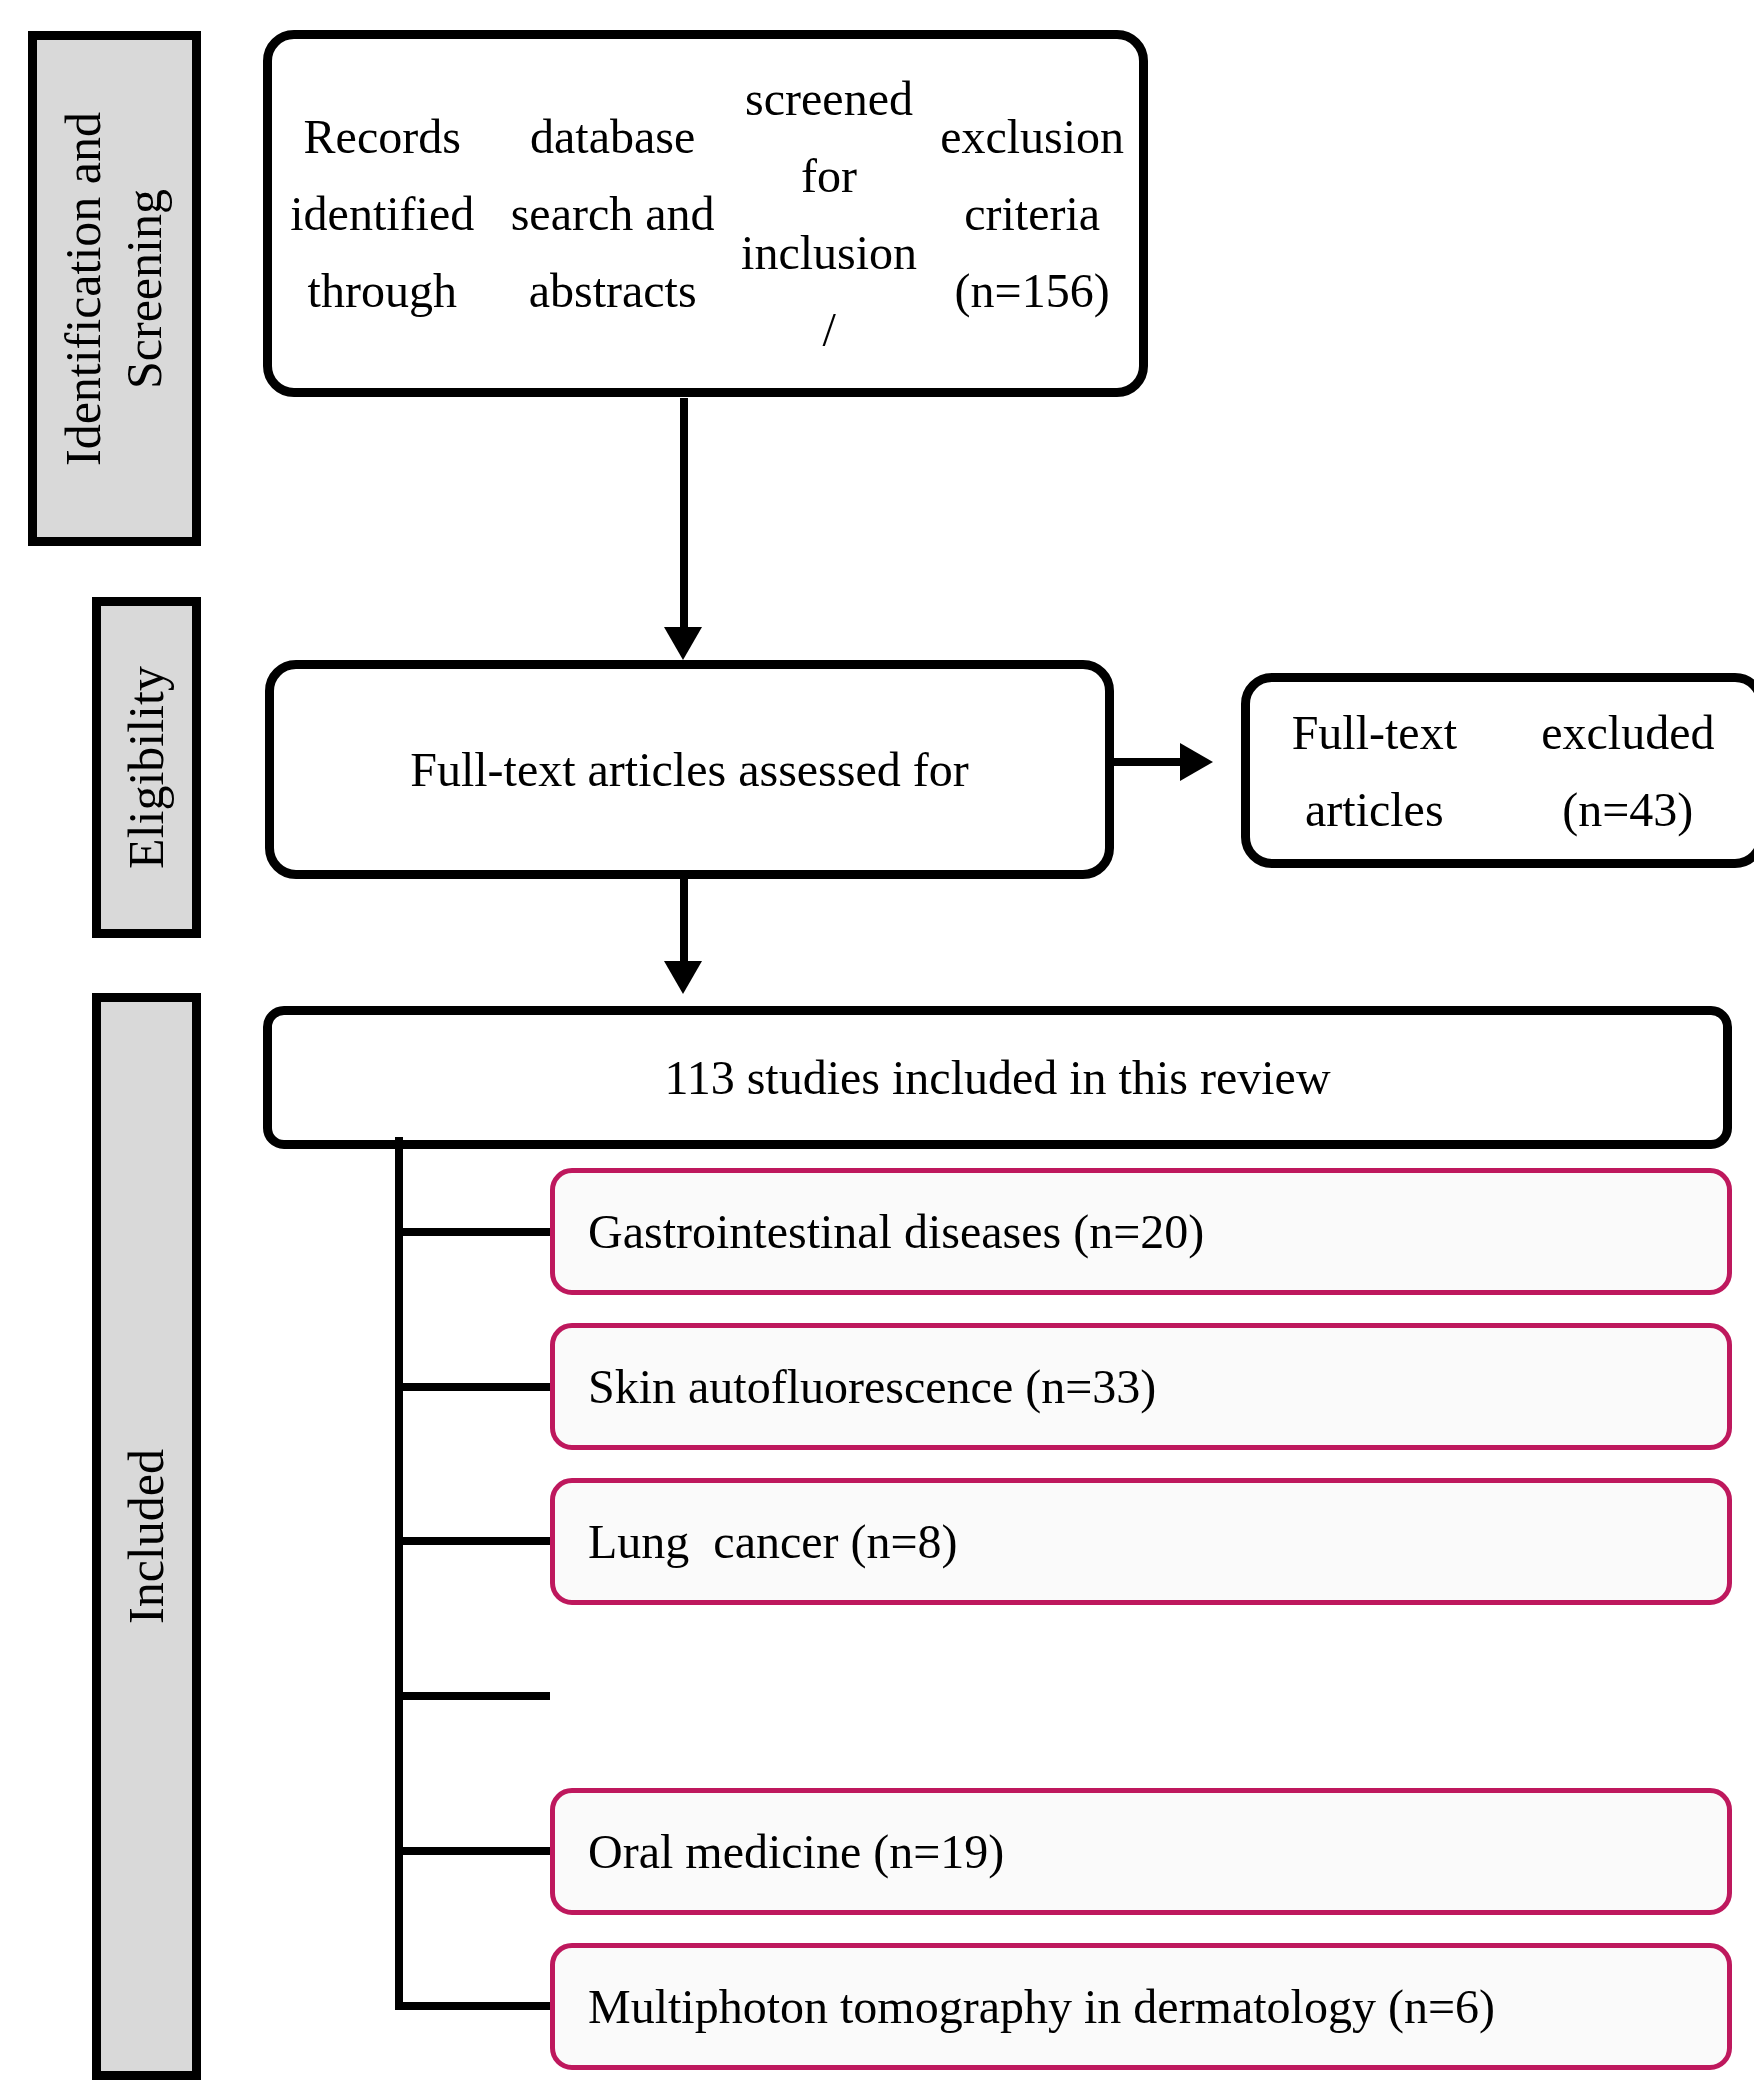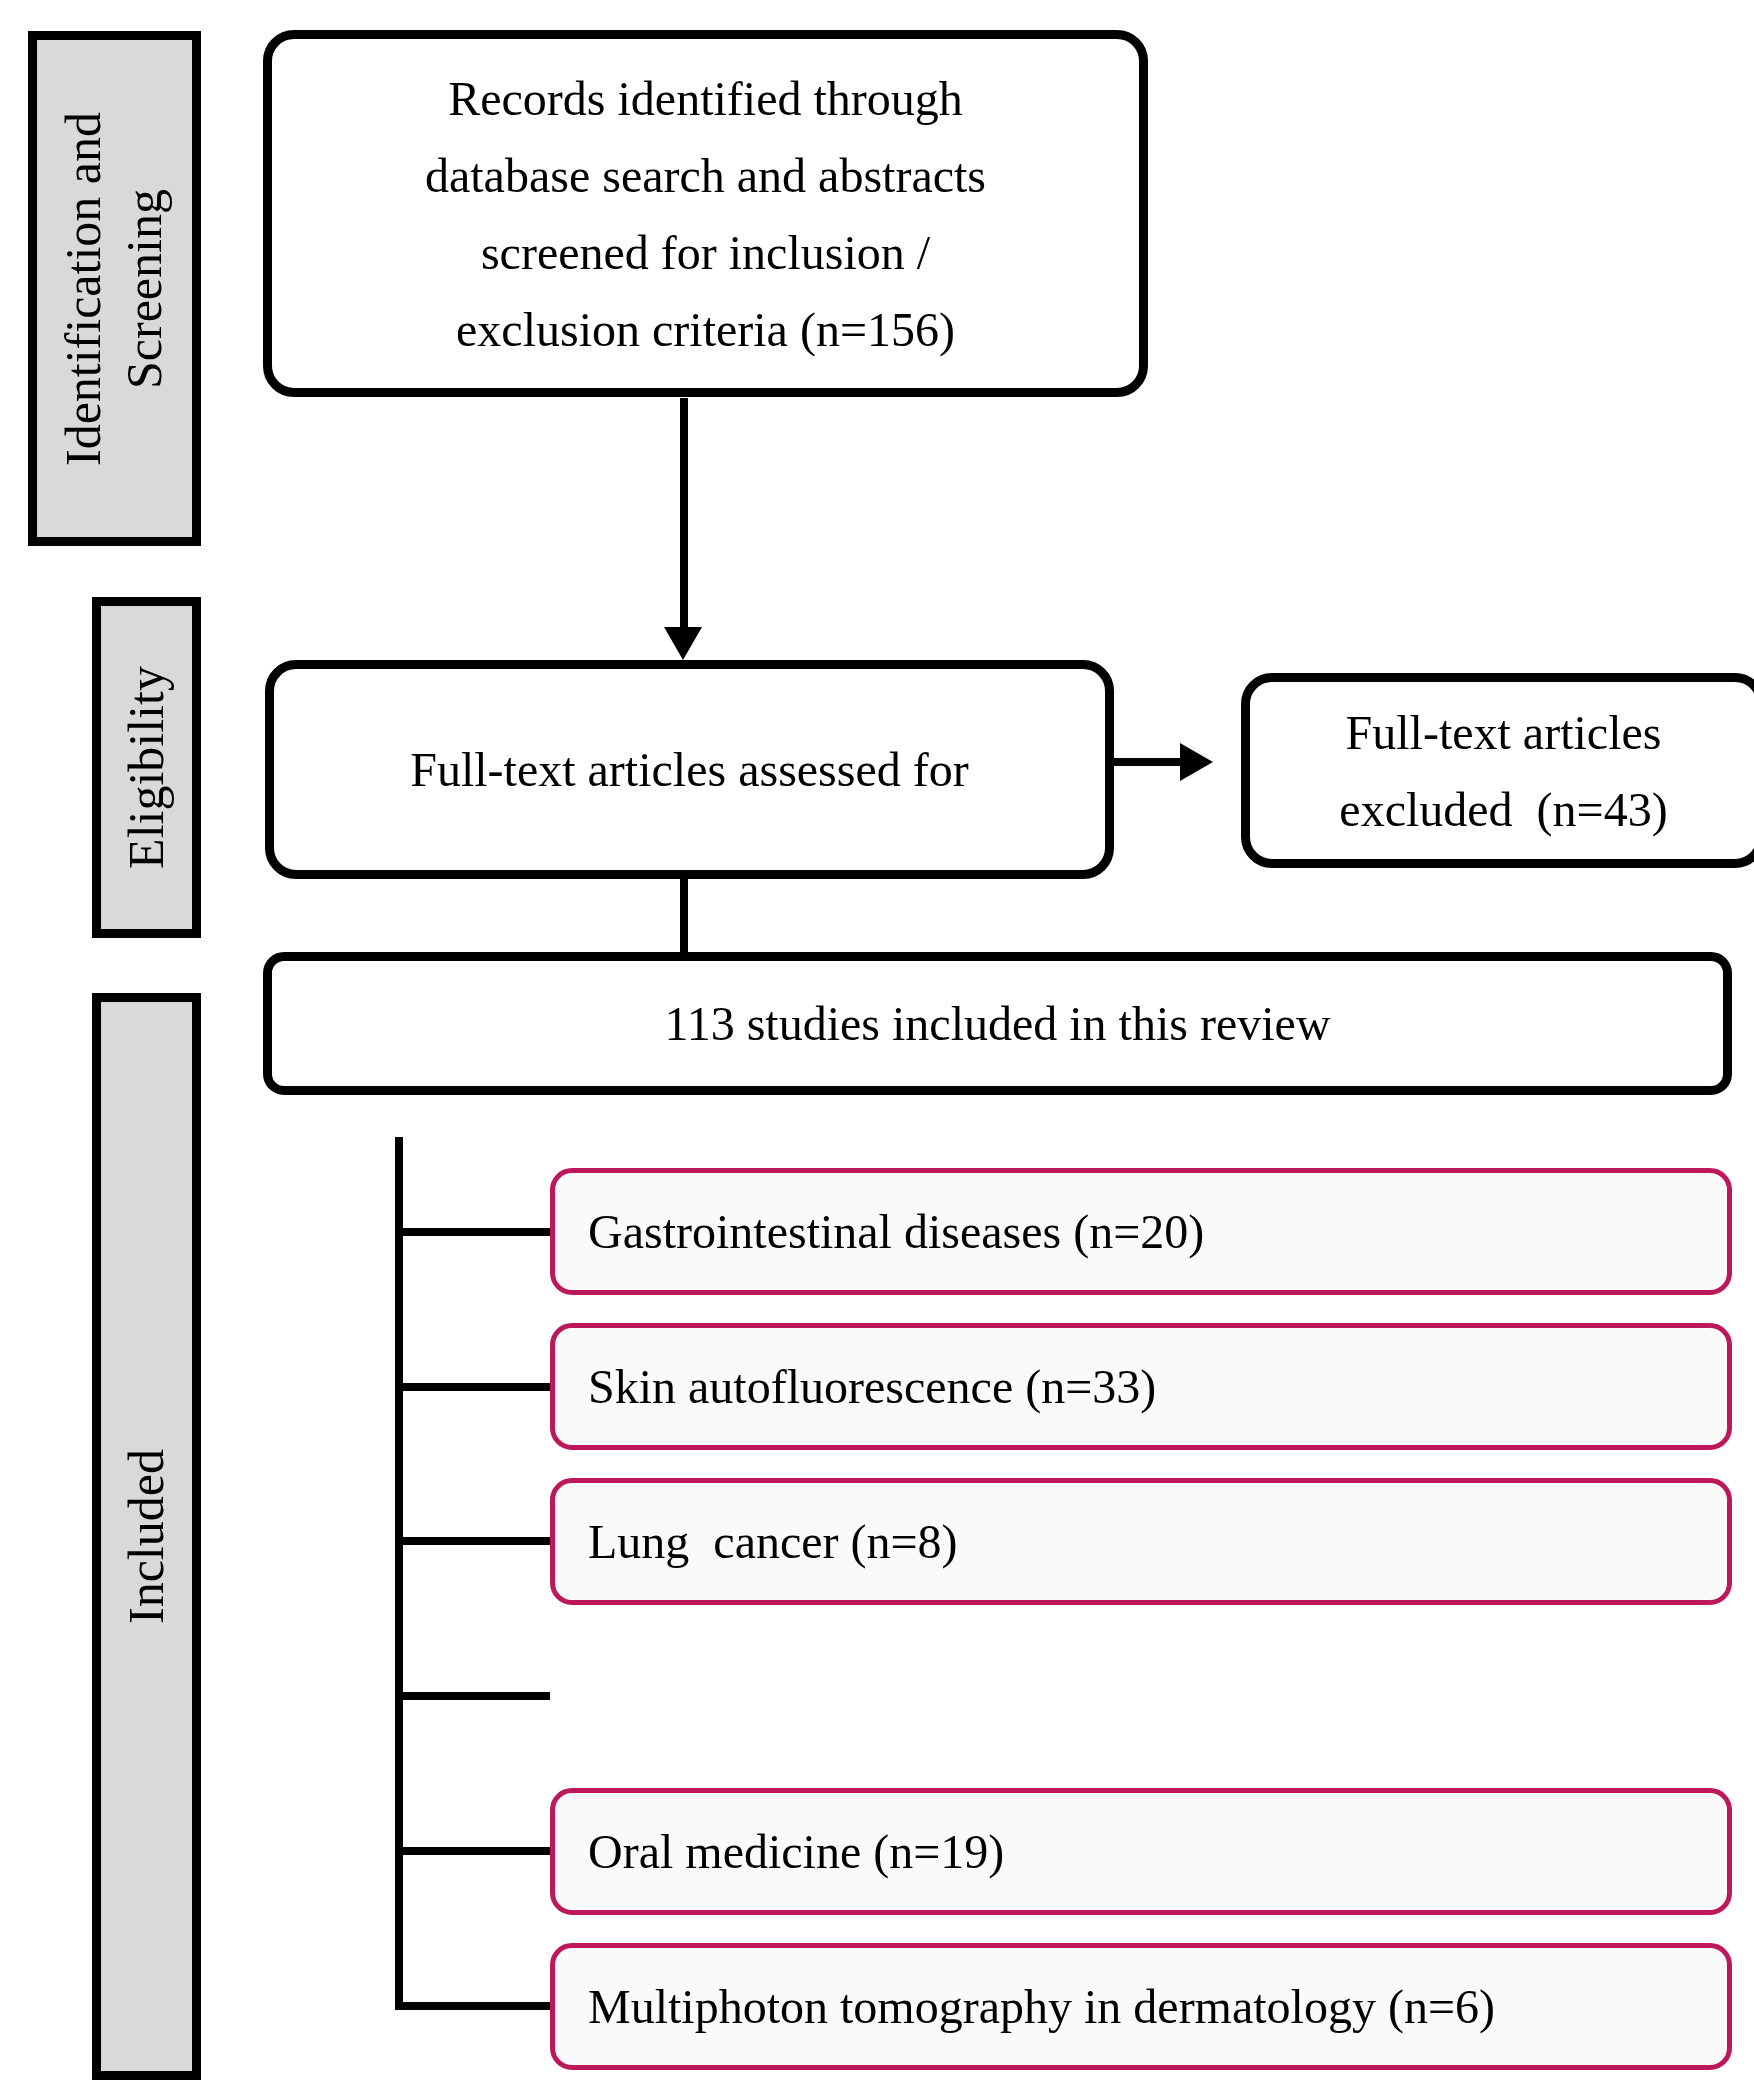--- a/index.html
+++ b/index.html
@@ -34,7 +34,7 @@
     box-sizing: border-box;
     border-radius: 31px;
     display: flex;
-    flex-direction: column;
+    flex-direction: row;
     align-items: center;
     justify-content: center;
     text-align: center;

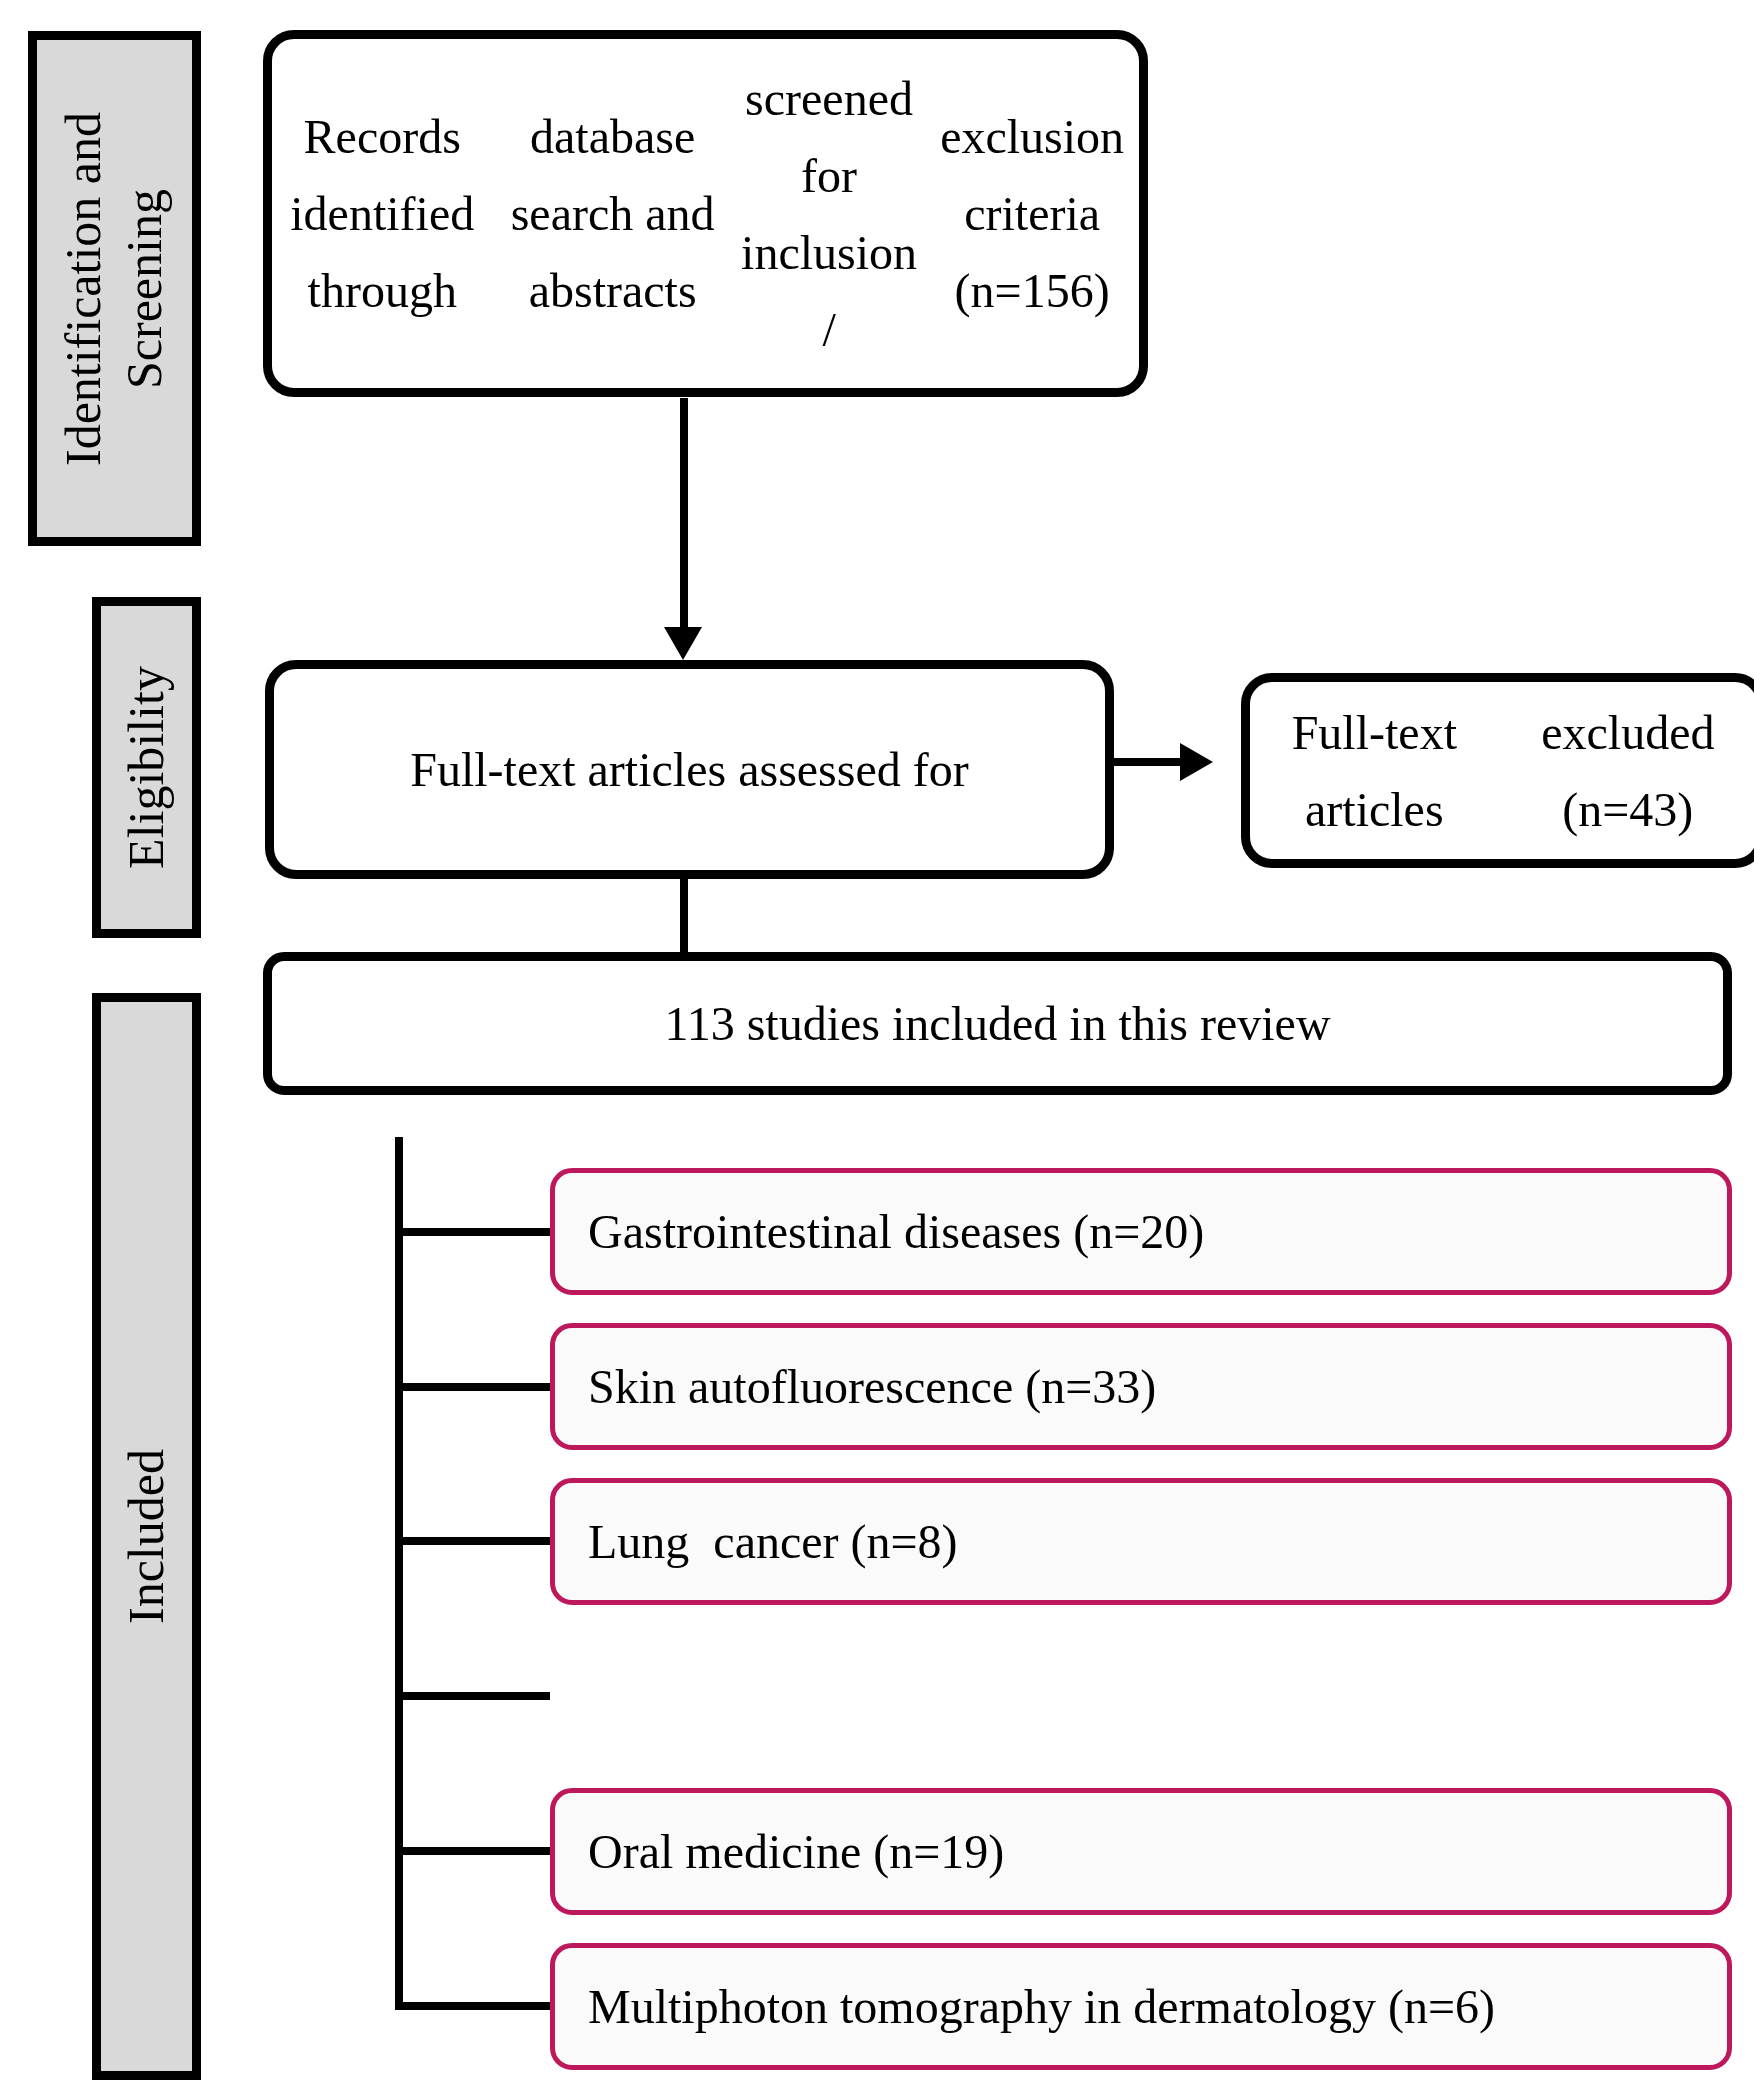--- a/index.html
+++ b/index.html
@@ -119,7 +119,7 @@
   <div class="line" style="left:680px; top:879px; width:8.3px; height:84px;"></div>
   <div class="tri tri-down" style="left:664px; top:961px;"></div>
 
-  <div class="fbox" style="left:263px; top:952px; width:1469px; height:143px; border-radius:21px;">
+  <div class="fbox" style="left:263px; top:1006px; width:1469px; height:143px; border-radius:21px;">
     <span class="bline">113 studies included in this review</span>
   </div>
 

